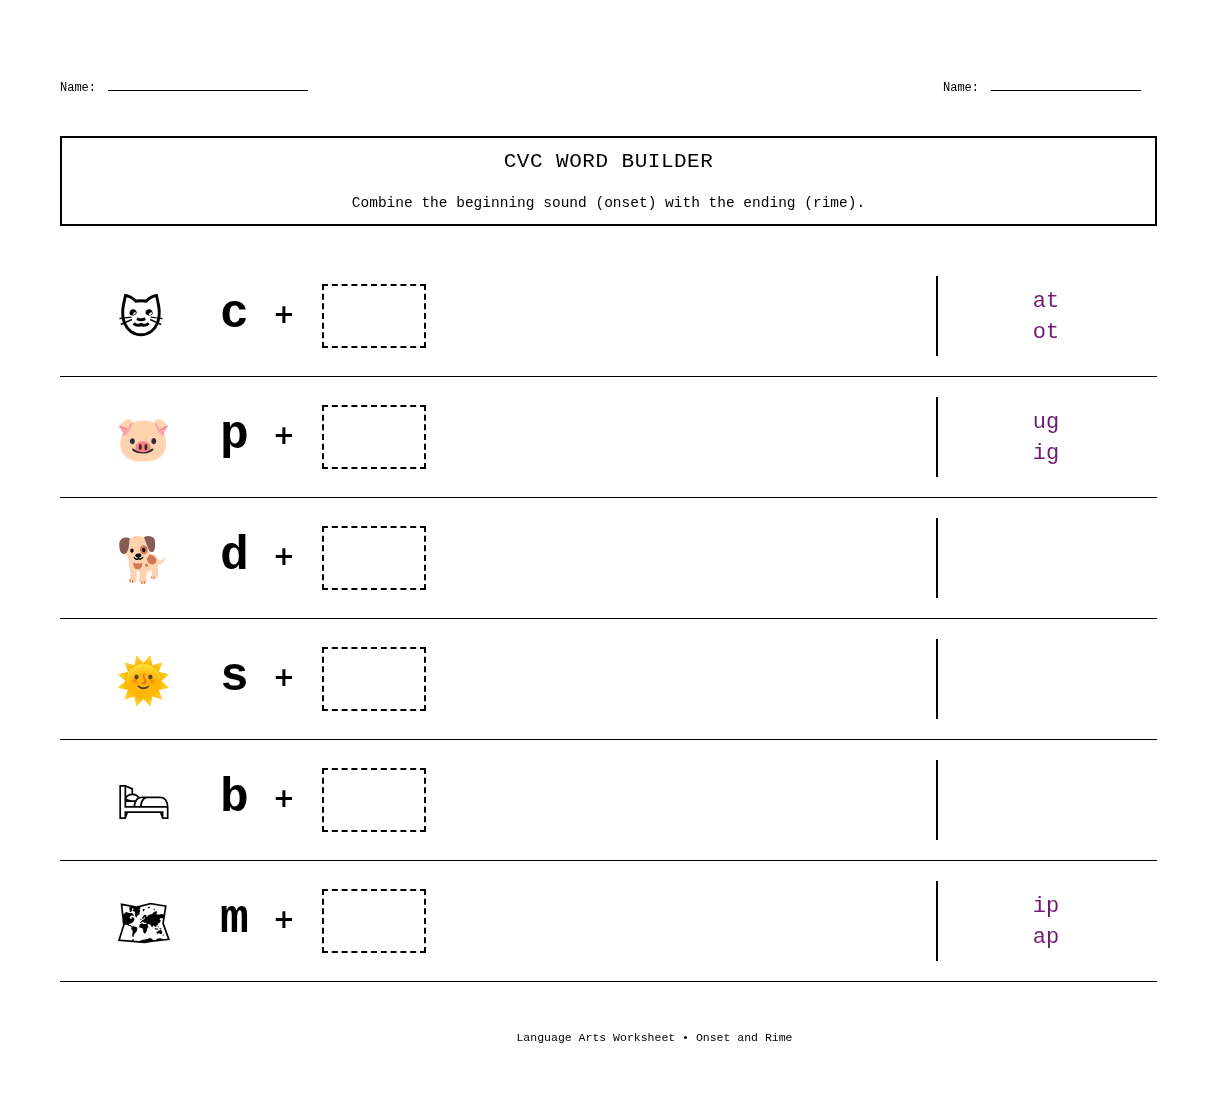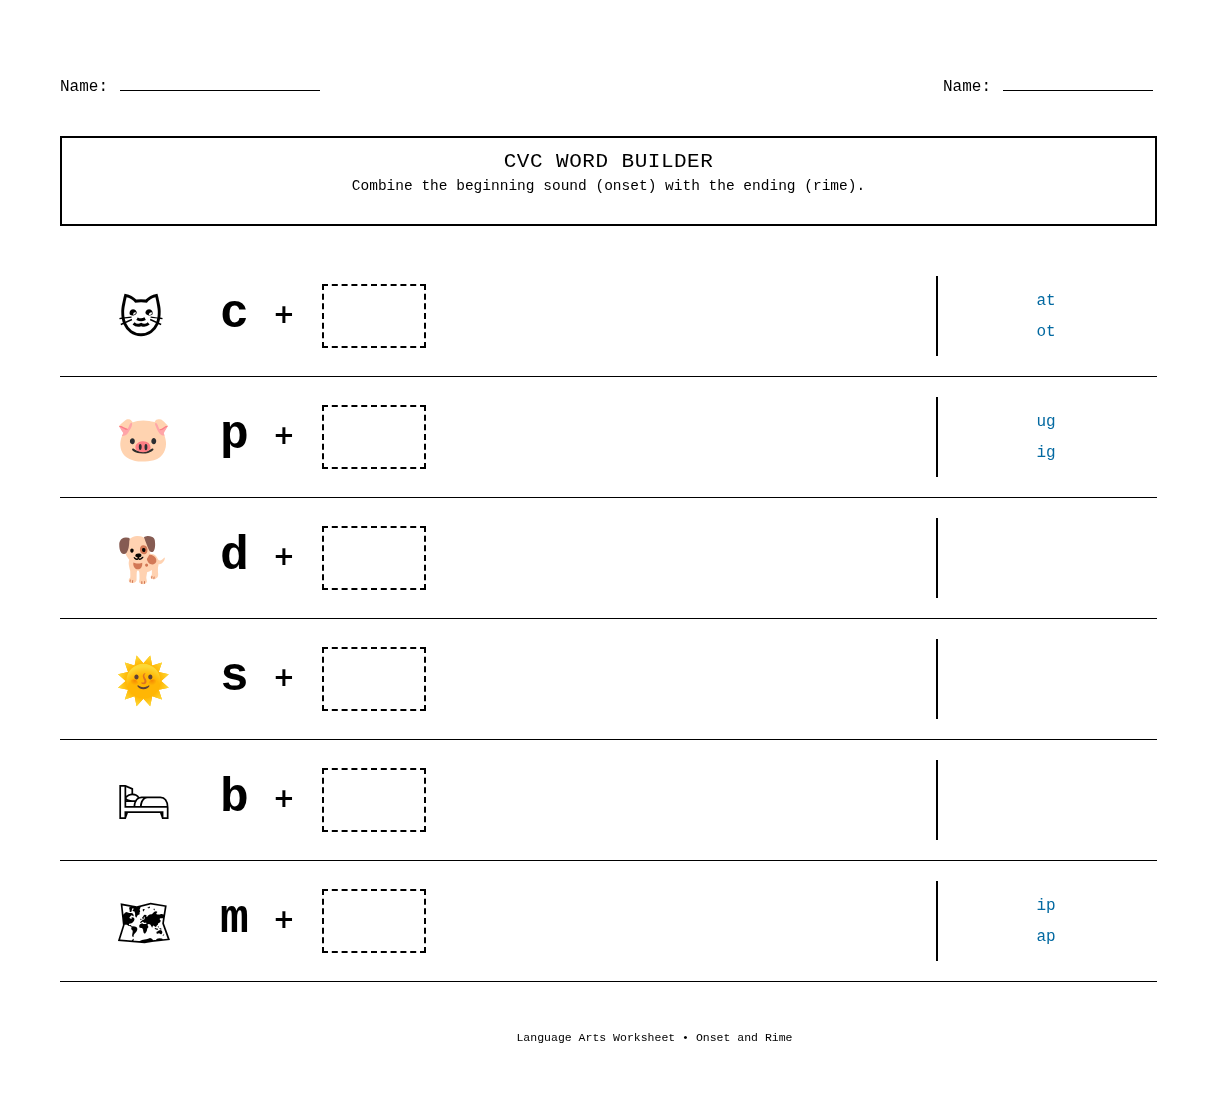--- a/index.html
+++ b/index.html
@@ -4,7 +4,7 @@
 <style>
   html, body { margin: 0; padding: 0; background: #ffffff; }
   body { width: 1217px; height: 1106px; position: relative; font-family: "Liberation Mono", "DejaVu Sans Mono", monospace; color: #000; overflow: hidden; }
-  .header-line { position: absolute; top: 76px; font-size: 16px; display: flex; align-items: baseline; }
+  .header-line { position: absolute; top: 76px; font-size: 12px; display: flex; align-items: baseline; }
   .name-field { left: 60px; }
   .date-field { left: 943px; }
   .blank { display: inline-block; border-bottom: 1px solid #000; height: 14px; margin-left: 12px; }

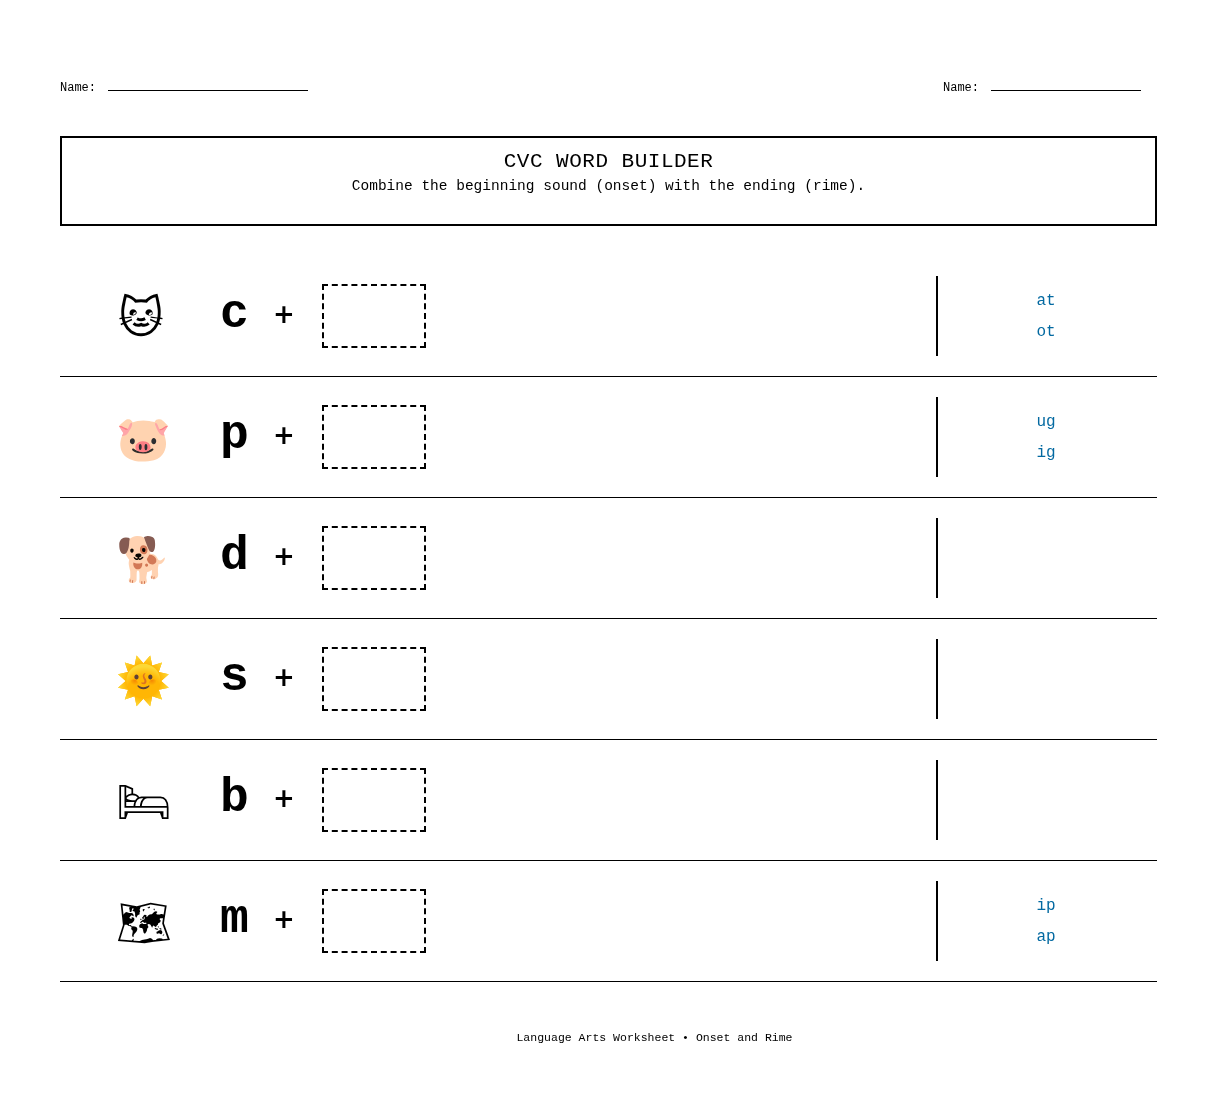--- a/index.html
+++ b/index.html
@@ -12,7 +12,7 @@
   .date-field .blank { width: 150px; }
   .title-box { position: absolute; left: 60px; top: 136px; width: 1093px; height: 86px; border: 2px solid #000; text-align: center; }
   .title { font-weight: normal; font-size: 21px; margin-top: 12px; letter-spacing: 0.5px; }
-  .subtitle { font-size: 14.5px; margin-top: 5px; }
+  .subtitle { font-size: 14.5px; margin-top: 22px; }
   .rows { position: absolute; left: 60px; top: 256px; width: 1097px; }
   .row { height: 120px; border-bottom: 1px solid #000; position: relative; }
   .emoji { position: absolute; left: 56px; top: 37px; width: 50px; height: 50px; font-size: 44px; line-height: 50px; text-align: center; font-family: "DejaVu Sans", sans-serif; }

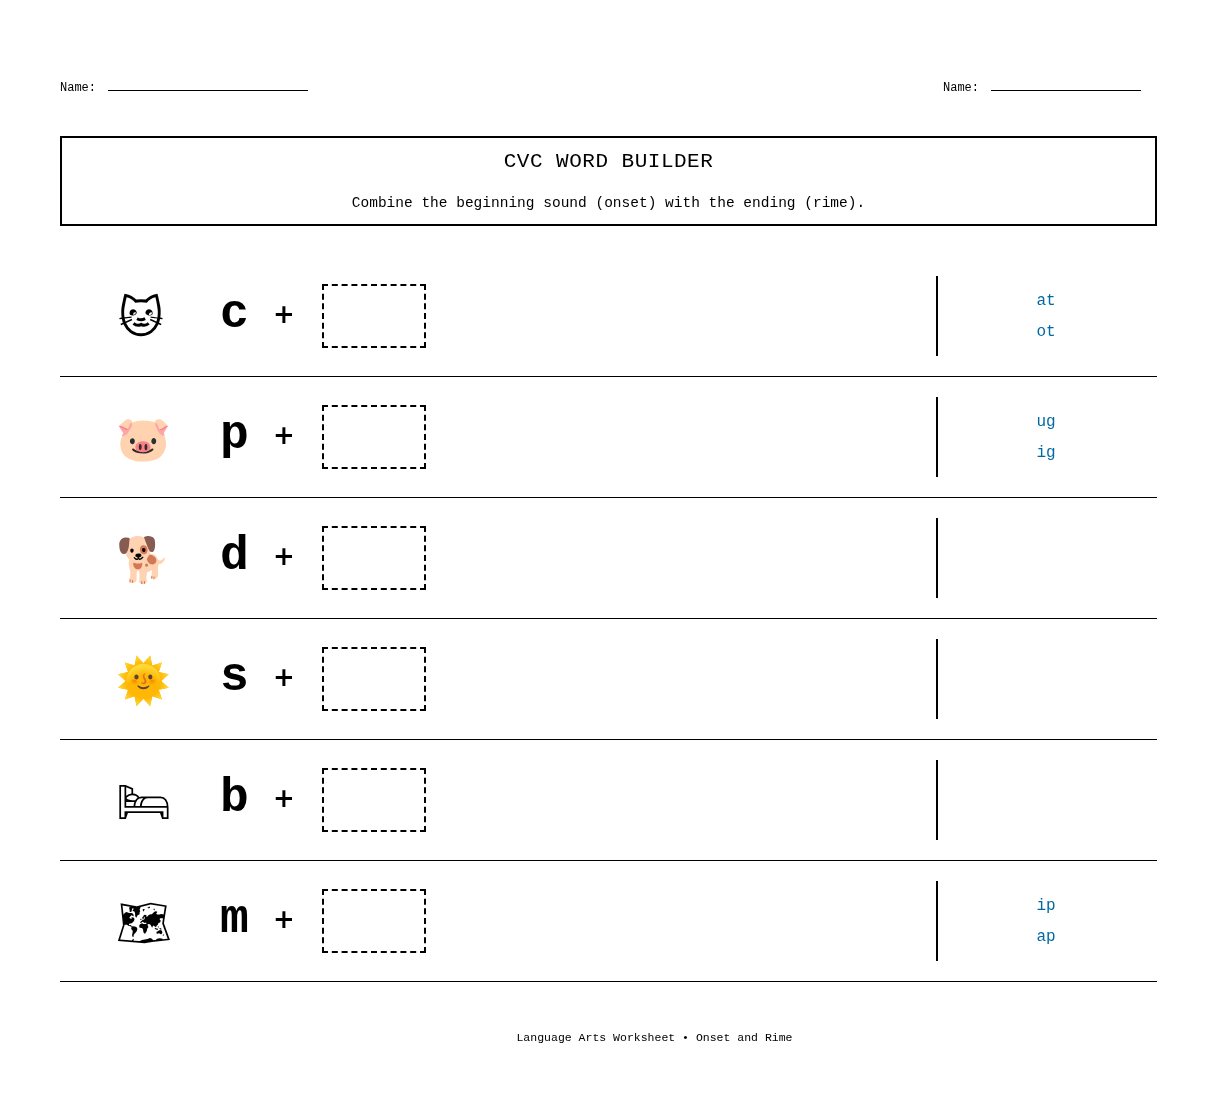--- a/index.html
+++ b/index.html
@@ -20,7 +20,7 @@
   .plus { position: absolute; left: 213px; top: 40px; font-size: 26px; font-weight: bold; font-family: "DejaVu Sans", sans-serif; line-height: 36px; }
   .answer-box { position: absolute; left: 262px; top: 28px; width: 100px; height: 60px; border: 2px dashed #000; background: transparent; outline: none; font-family: "Liberation Mono", monospace; font-size: 24px; text-align: center; padding: 0; }
   .divider { position: absolute; left: 876px; top: 20px; width: 2px; height: 80px; background: #000; }
-  .rimes { position: absolute; left: 936px; top: 30px; width: 100px; text-align: center; font-size: 16px; line-height: 31px; color: #0369a1; }
+  .rimes { position: absolute; left: 936px; top: 30px; width: 100px; text-align: center; font-size: 22px; line-height: 31px; color: #701a75; }
   .footer { position: absolute; top: 1031px; left: 0; width: 1217px; text-align: center; font-size: 11.5px; padding-left: 46px; }
 </style>
 </head>

